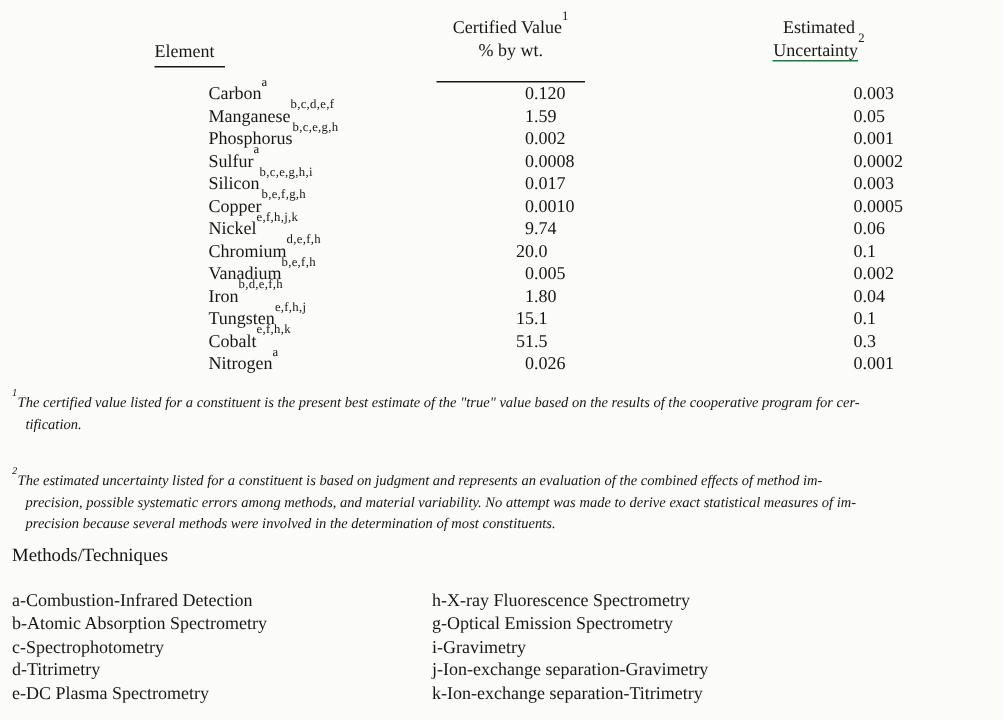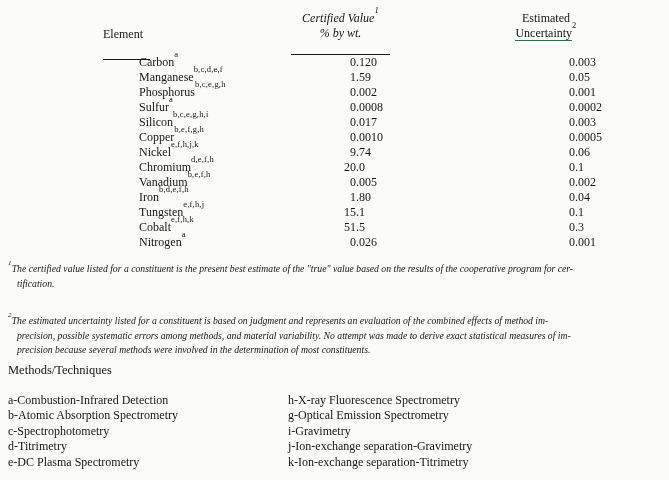--- a/index.html
+++ b/index.html
@@ -25,7 +25,7 @@
   }
   .hdr-certified {
     position: absolute; left: 291px; top: 11px; width: 99px;
-    font-size: 12px; line-height: 15px; text-align: center; font-style: italic;
+    font-size: 12px; line-height: 15px; text-align: center;
   }
   .hdr-certified .line2 {
     border-bottom: 1px solid #161616; padding-bottom: 13px;

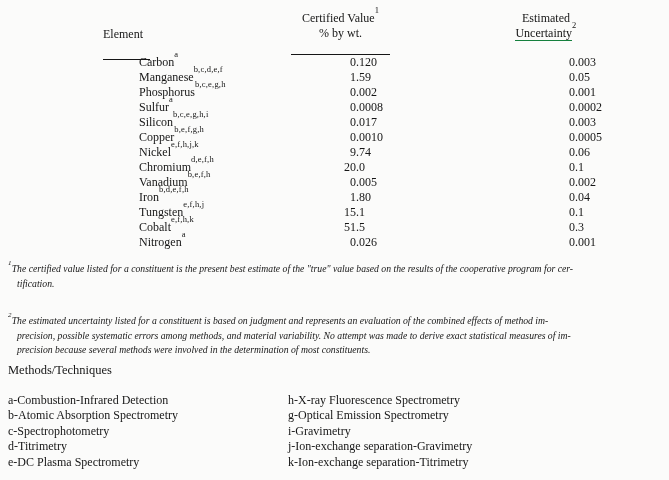--- a/index.html
+++ b/index.html
@@ -21,7 +21,7 @@
   .hdr-element .u {
     display: inline-block;
     border-bottom: 1px solid #161616;
-    padding-right: 7px; padding-bottom: 17px;
+    padding-right: 7px; padding-bottom: 2px;
   }
   .hdr-certified {
     position: absolute; left: 291px; top: 11px; width: 99px;

